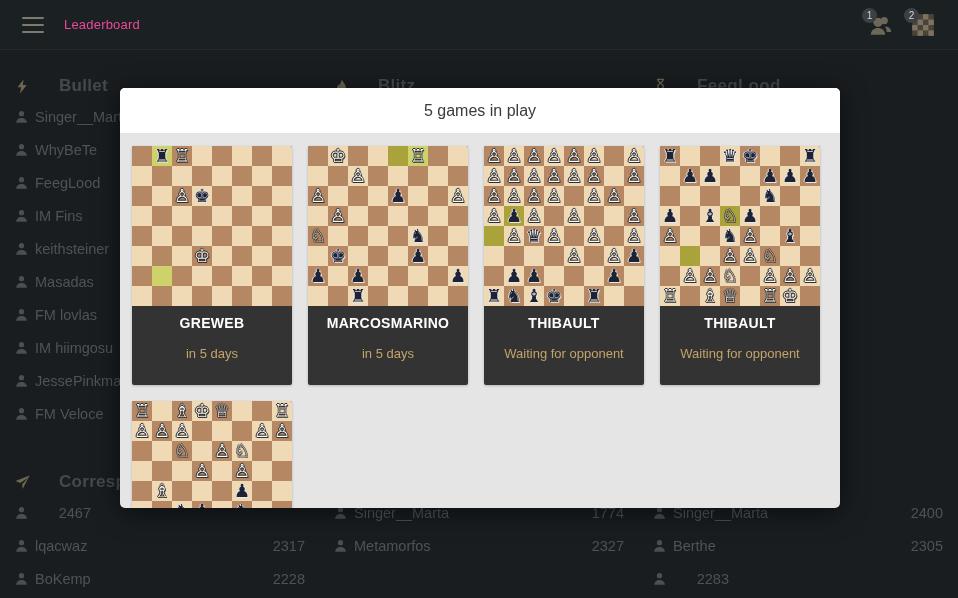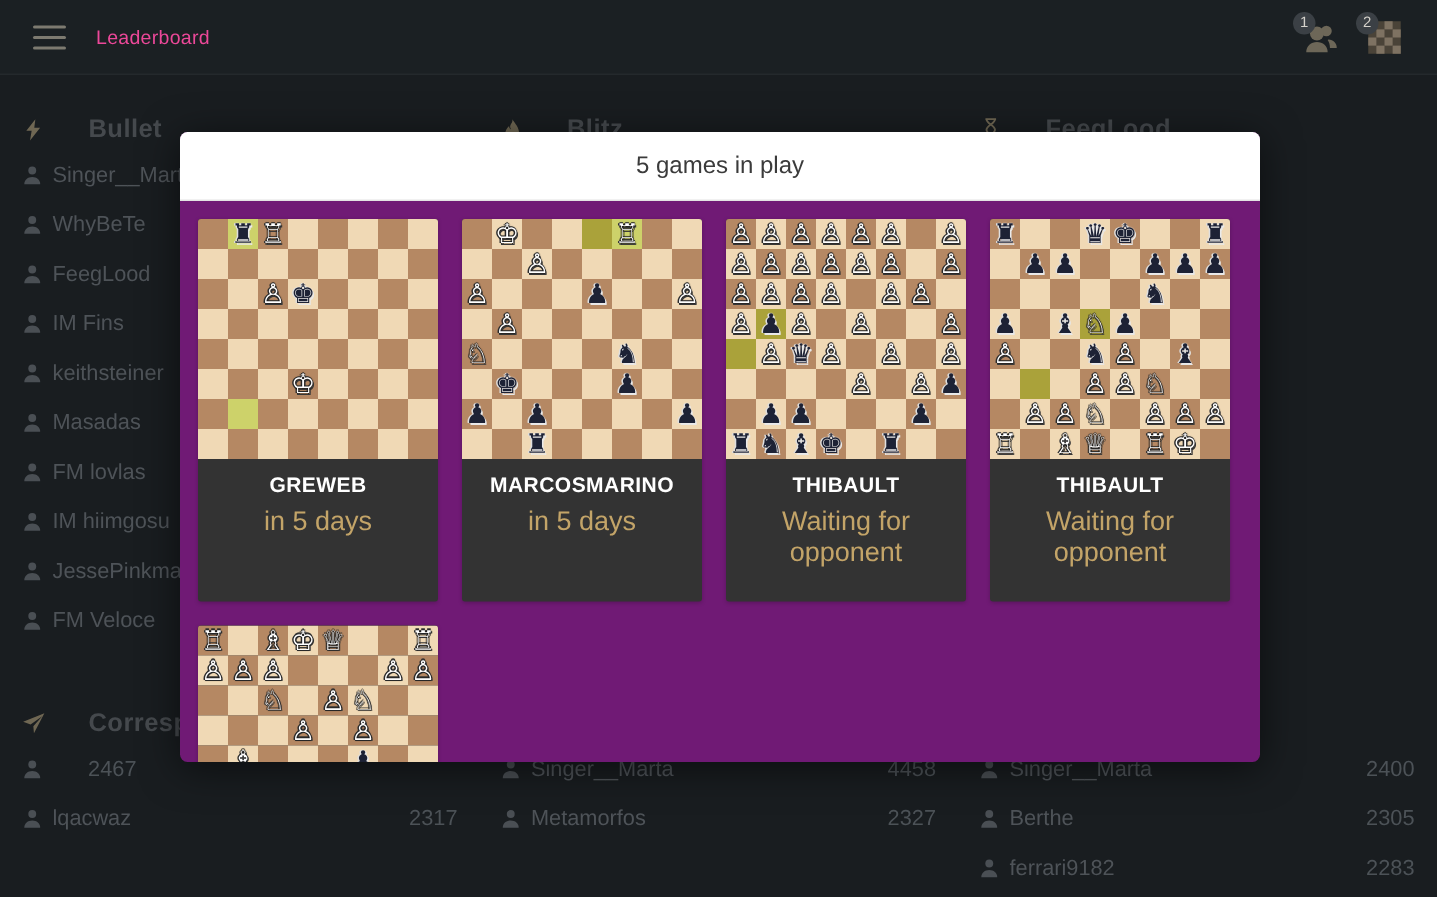--- a/index.html
+++ b/index.html
@@ -58,7 +58,7 @@
   .modal-wrap {
     position: absolute; top: 88px; left: 120px;
     width: 720px; height: 420px;
-    background: #701a75;
+    background: #e5e5e5;
     border-radius: 5px;
     box-shadow: 0 4px 26px rgba(0,0,0,.55);
     overflow: hidden;

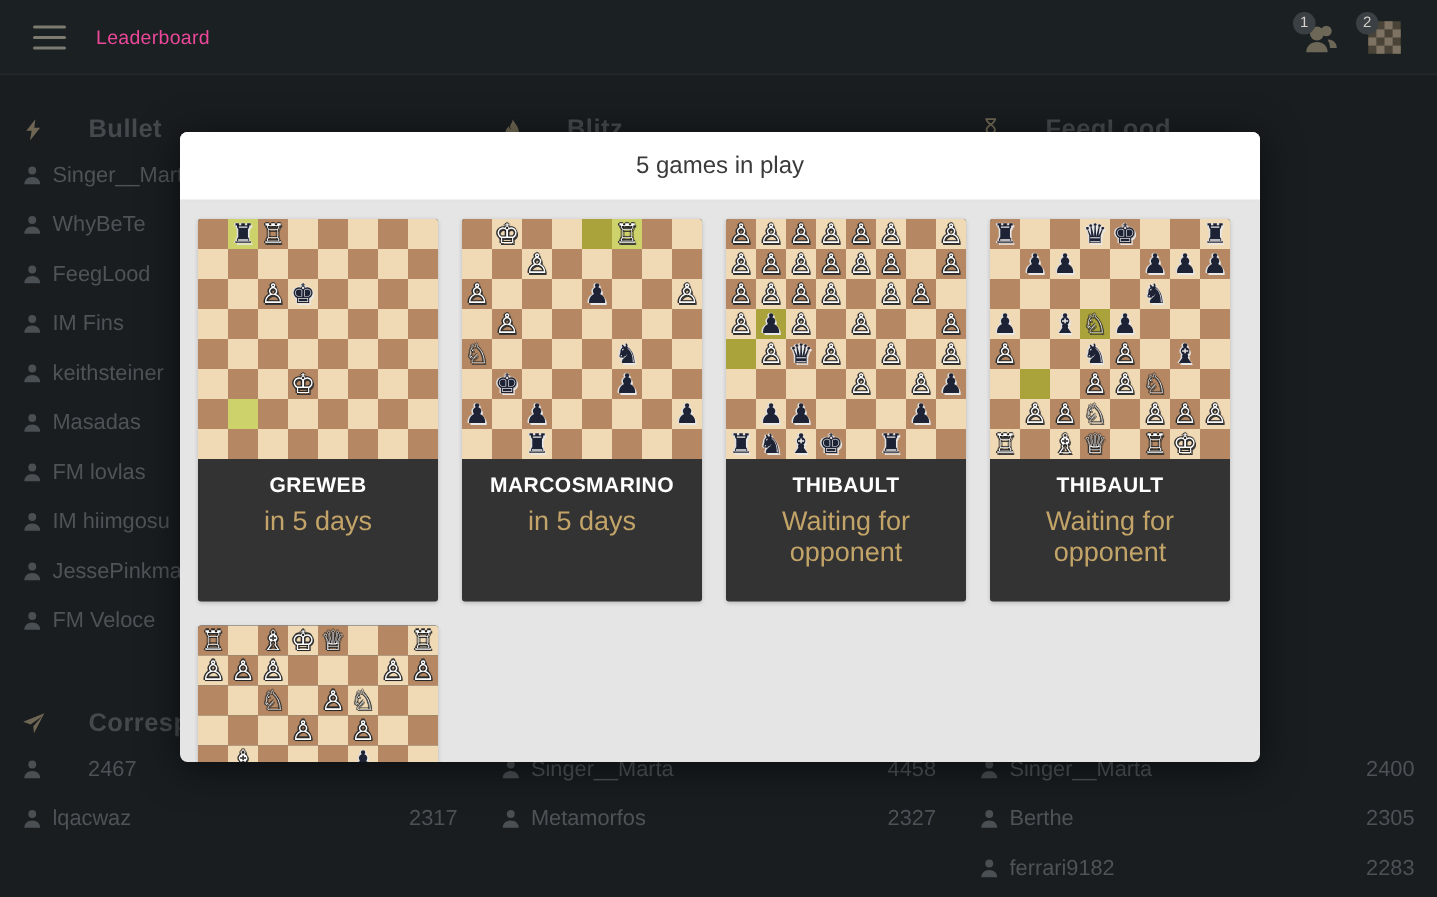--- a/index.html
+++ b/index.html
@@ -98,7 +98,7 @@
   .card-meta { padding: 9px 6px 23px; text-align: center; }
   .card-opponent { font-size: 14px; font-weight: bold; color: #fff; letter-spacing: .3px;
      white-space: nowrap; overflow: hidden; }
-  .card-status { font-size: 18px; color: #c3a468; margin-top: 6px; line-height: 1.15; }
+  .card-status { font-size: 13px; color: #c3a468; margin-top: 16px; line-height: 1.15; }
 </style>
 </head>
 <body>

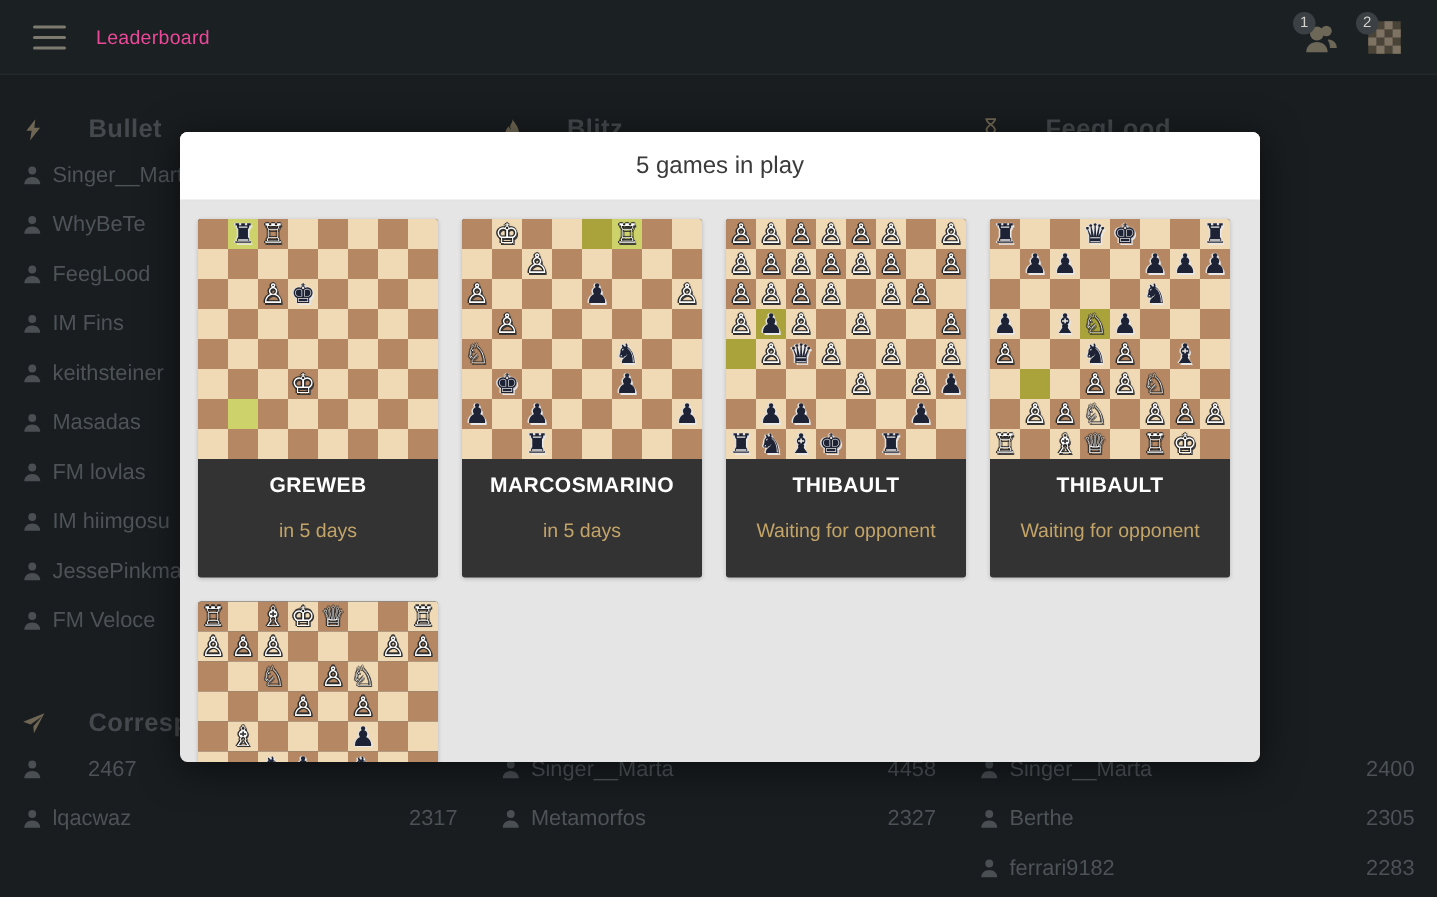--- a/index.html
+++ b/index.html
@@ -300,7 +300,7 @@
               </svg>
             </span>
             <span class="lb-name">Singer__Marta</span>
-            <span class="lb-rating">4458</span>
+            <span class="lb-rating">1774</span>
           </div>
           <div class="lb-row">
             <span class="uico">

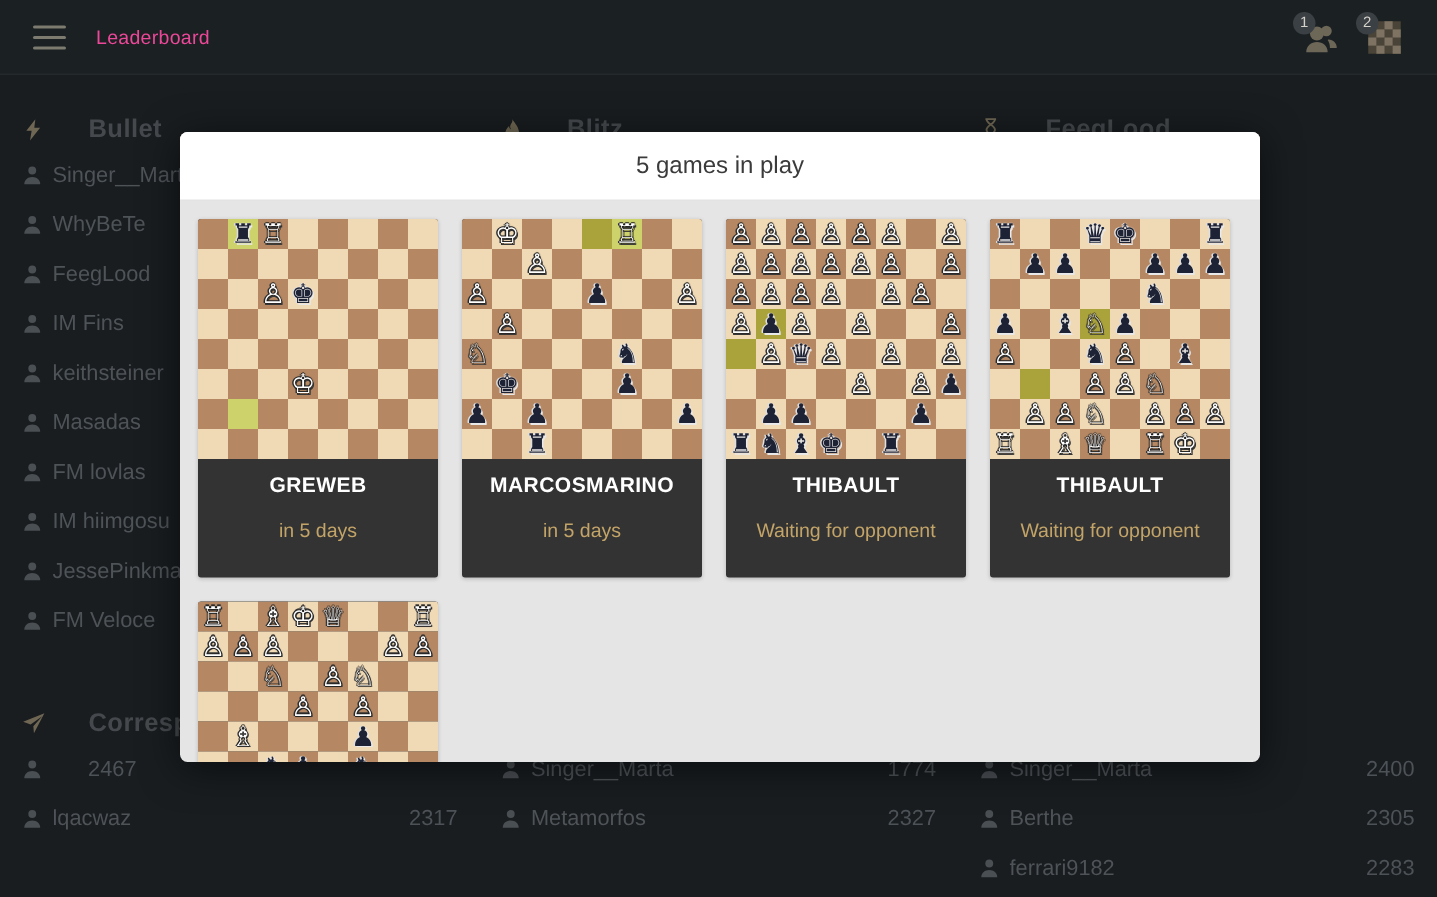--- a/index.html
+++ b/index.html
@@ -280,6 +280,16 @@
             <span class="lb-name">lqacwaz</span>
             <span class="lb-rating">2317</span>
           </div>
+          <div class="lb-row">
+            <span class="uico">
+              <svg viewBox="0 0 24 24" fill="#4a4f54">
+                <circle cx="12" cy="7.5" r="4.2"></circle>
+                <path d="M3.5 22c0-4.7 3.8-7.6 8.5-7.6s8.5 2.9 8.5 7.6z"></path>
+              </svg>
+            </span>
+            <span class="lb-name">BoKemp</span>
+            <span class="lb-rating">2228</span>
+          </div>
           <div class="lb-row"></div>
         </div>
         <div class="col">

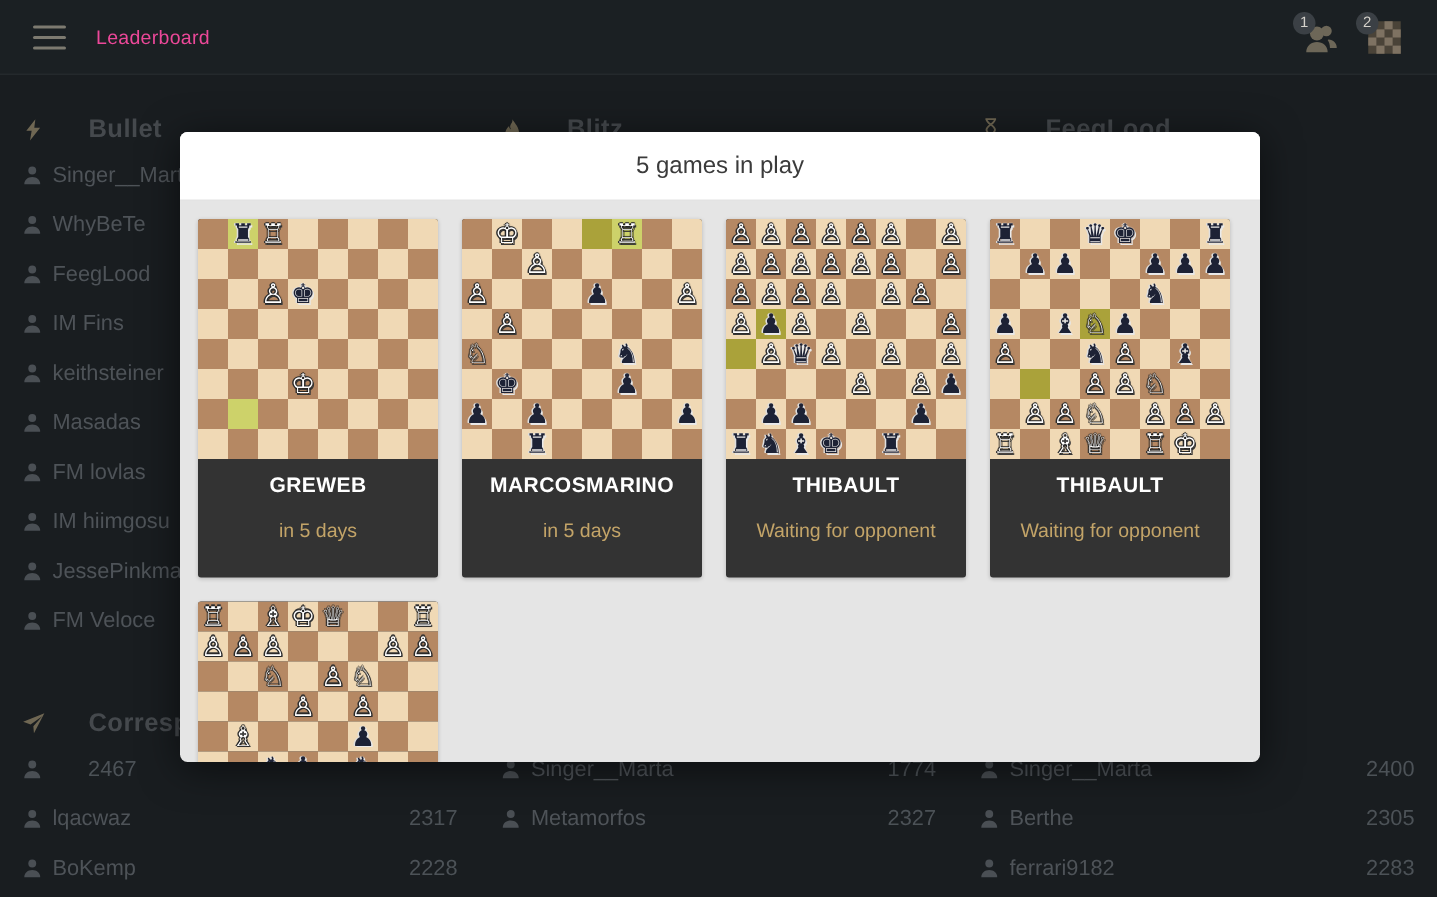--- a/index.html
+++ b/index.html
@@ -361,7 +361,6 @@
                 <path d="M3.5 22c0-4.7 3.8-7.6 8.5-7.6s8.5 2.9 8.5 7.6z"></path>
               </svg>
             </span>
-            <span class="lb-name">ferrari9182</span>
             <span class="lb-rating">2283</span>
           </div>
         </div>

